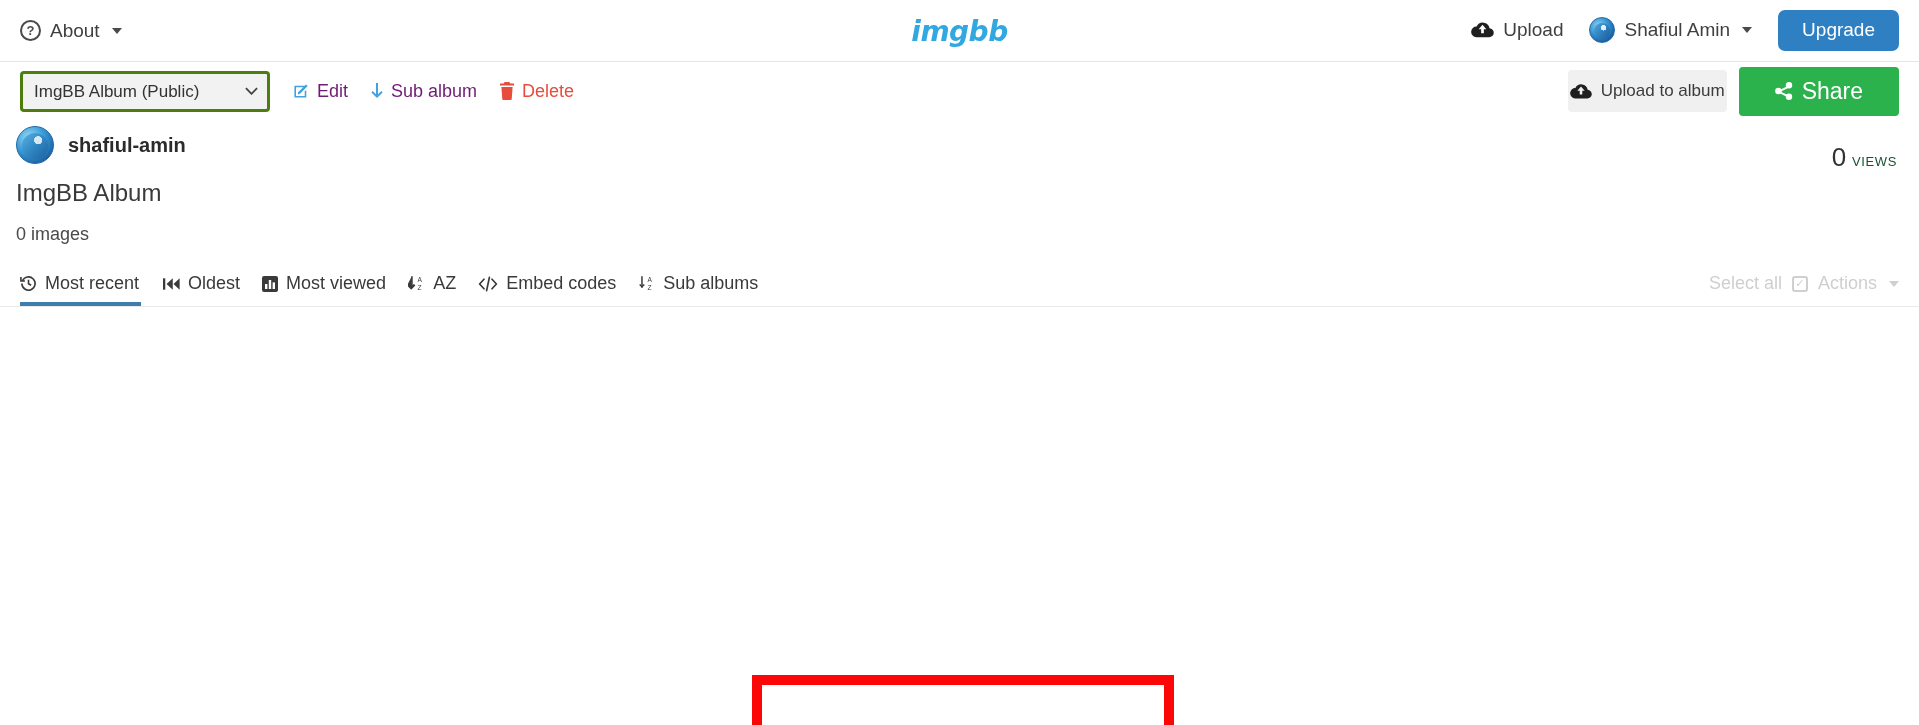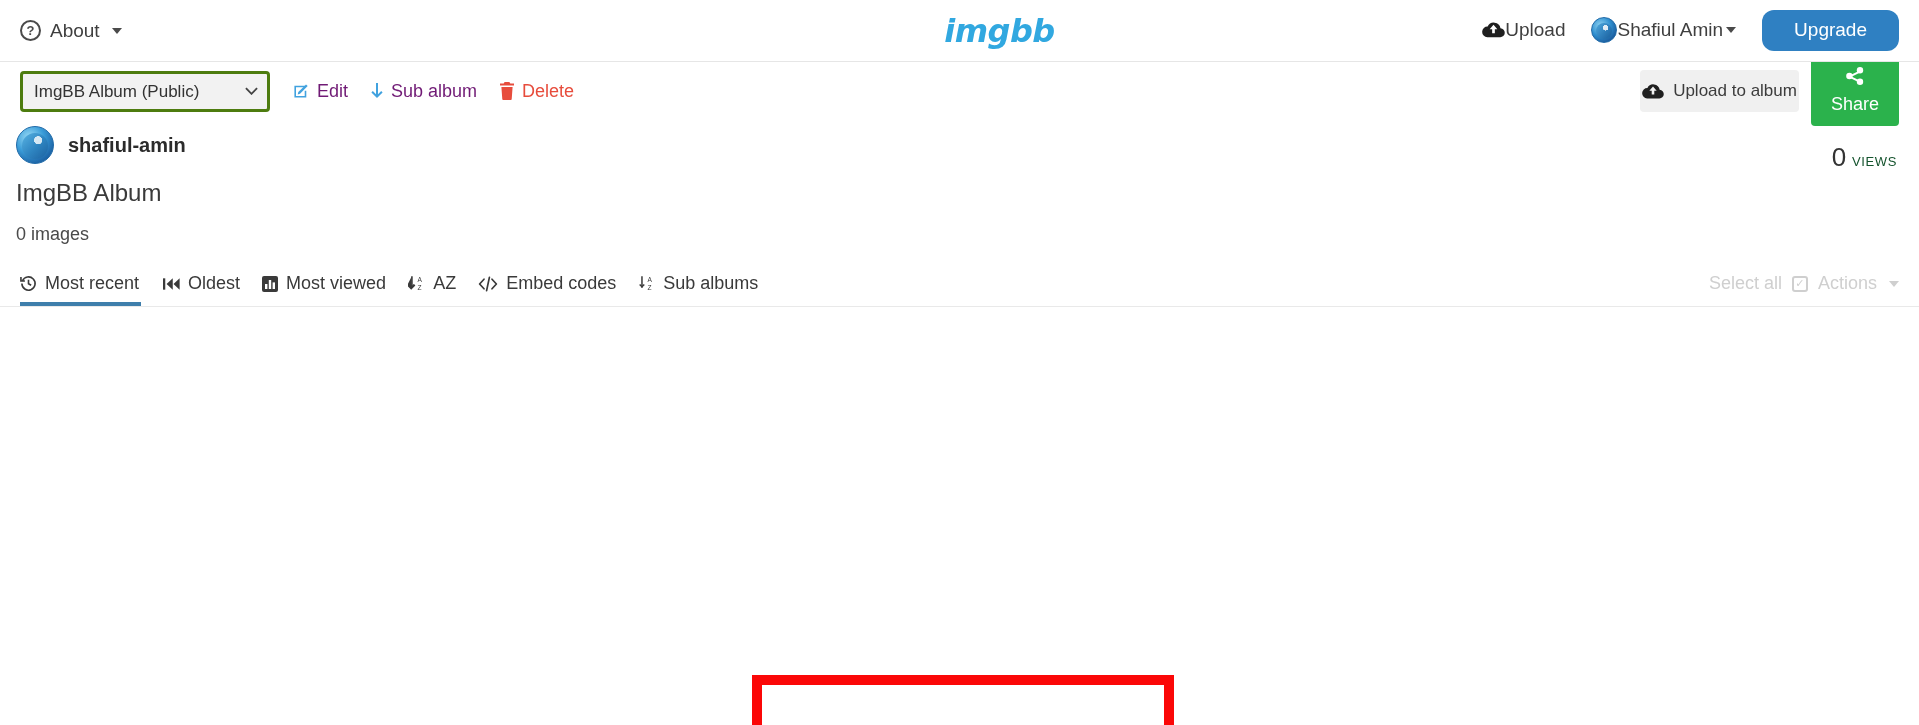--- a/index.html
+++ b/index.html
@@ -47,10 +47,9 @@
     transform: translate(-50%, -50%);
     font-family: "DejaVu Sans", sans-serif;
     font-style: italic; font-weight: bold;
-    font-size: 32px;
+    font-size: 28px;
     color: #31a8e0;
     letter-spacing: -0.5px;
-    margin-left: 40px;
   }
   .tb-right {
     margin-left: auto;

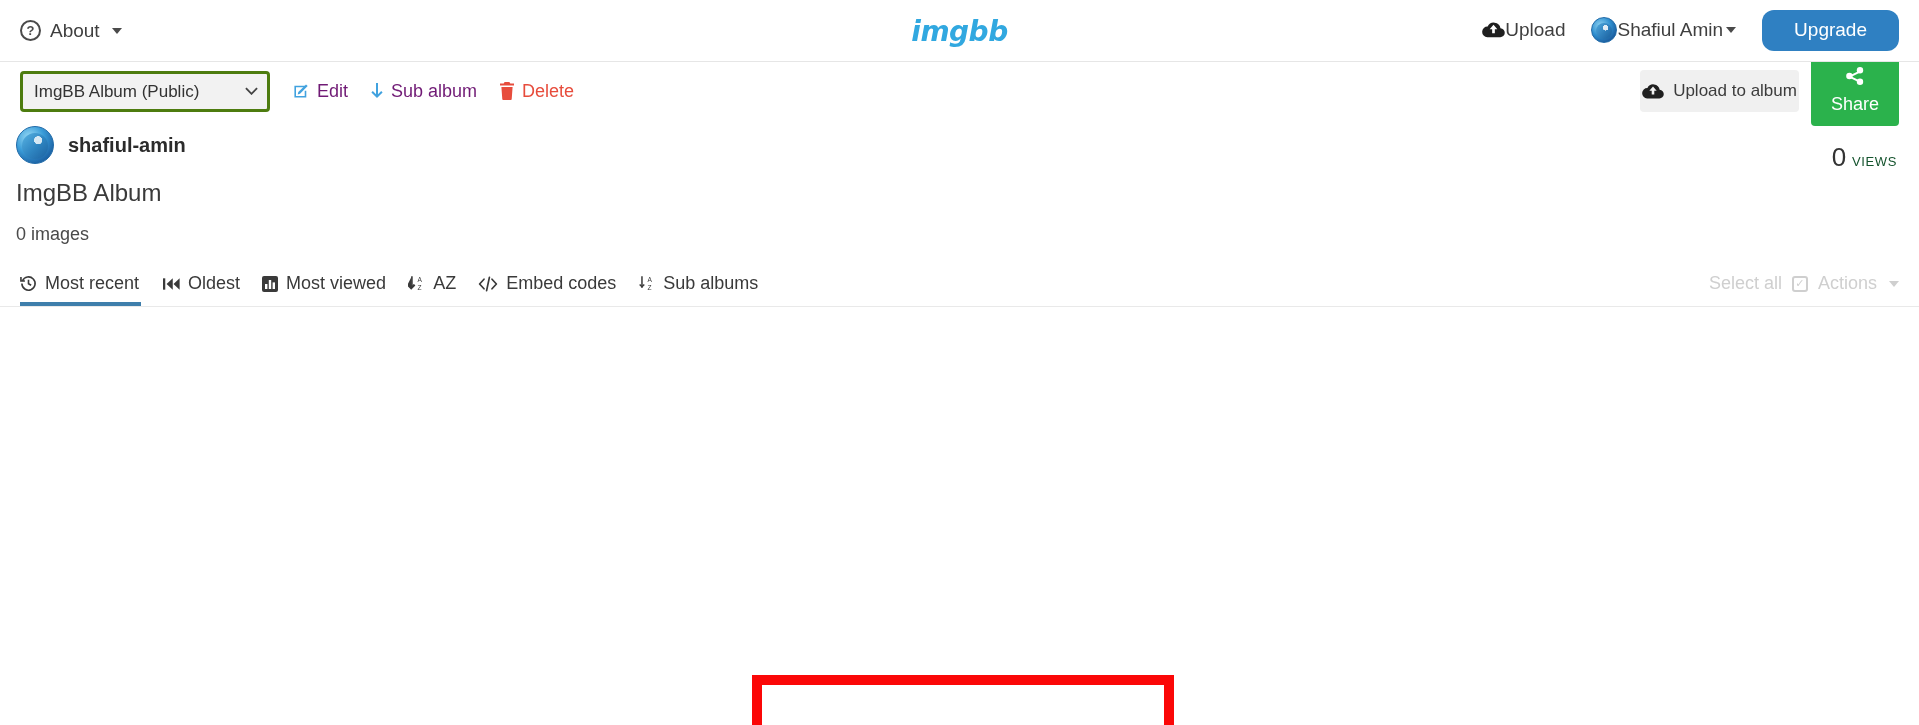--- a/index.html
+++ b/index.html
@@ -56,7 +56,7 @@
     display: flex; align-items: center; gap: 26px;
   }
   .hdr-item {
-    display: flex; align-items: center; 
+    display: flex; align-items: center; gap: 9px;
     font-size: 19px; color: #3f3f3f; cursor: pointer; justify-content: flex-end;
   }
   .avatar {

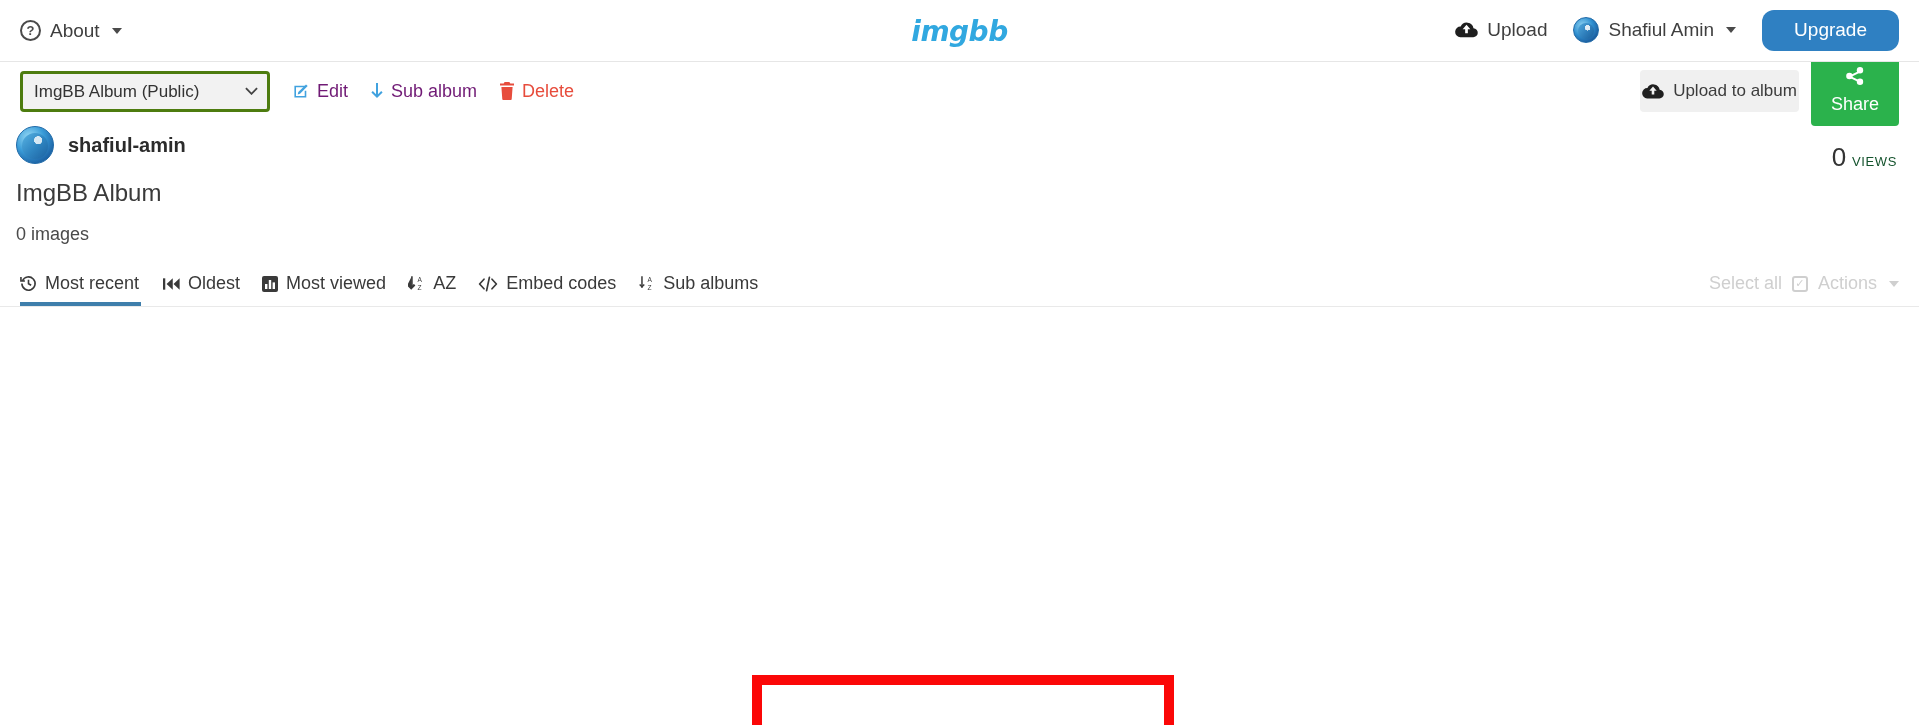--- a/index.html
+++ b/index.html
@@ -79,8 +79,8 @@
   .btn-upgrade {
     background: #2f80c2;
     color: #ffffff;
-    border: none; border-radius: 12px;
-    padding: 10px 32px;
+    border: none; border-radius: 7px;
+    padding: 10px 24px;
     font-size: 19px;
     font-family: "Liberation Sans", sans-serif;
     cursor: pointer;

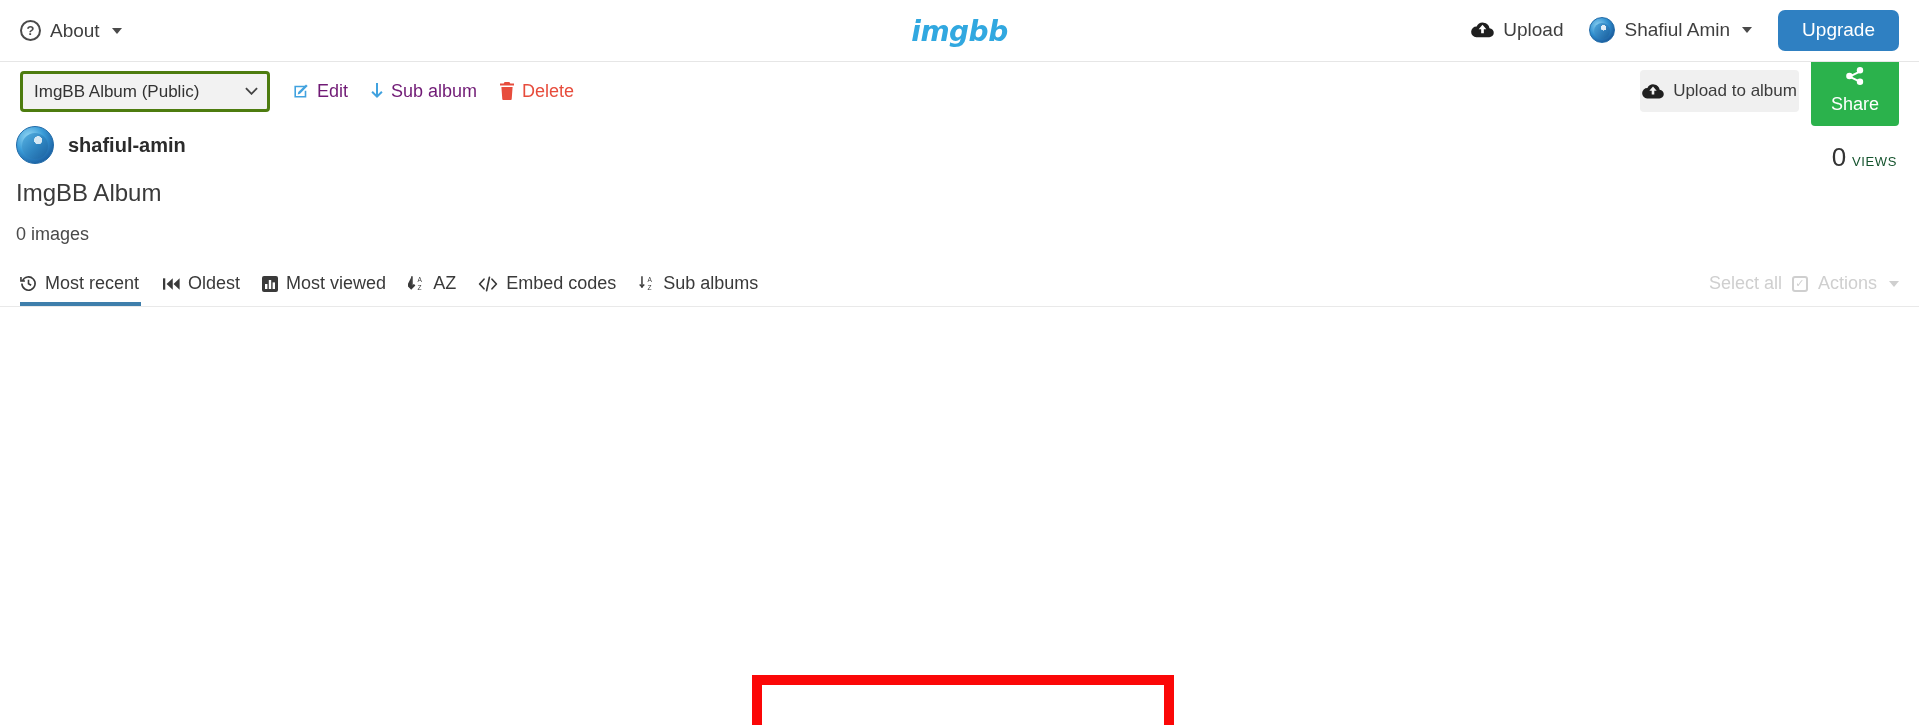--- a/index.html
+++ b/index.html
@@ -135,13 +135,12 @@
   .btn-green {
     background: #2bb24c;
     border: none; border-radius: 4px;
-    padding: 11px 20px;
-    font-size: 18px;
+    padding: 11px 36px;
+    font-size: 23px;
     color: #ffffff;
     display: flex; align-items: center; gap: 9px;
     cursor: pointer;
     font-family: "Liberation Sans", sans-serif;
-    flex-direction: column;
   }
 
   

